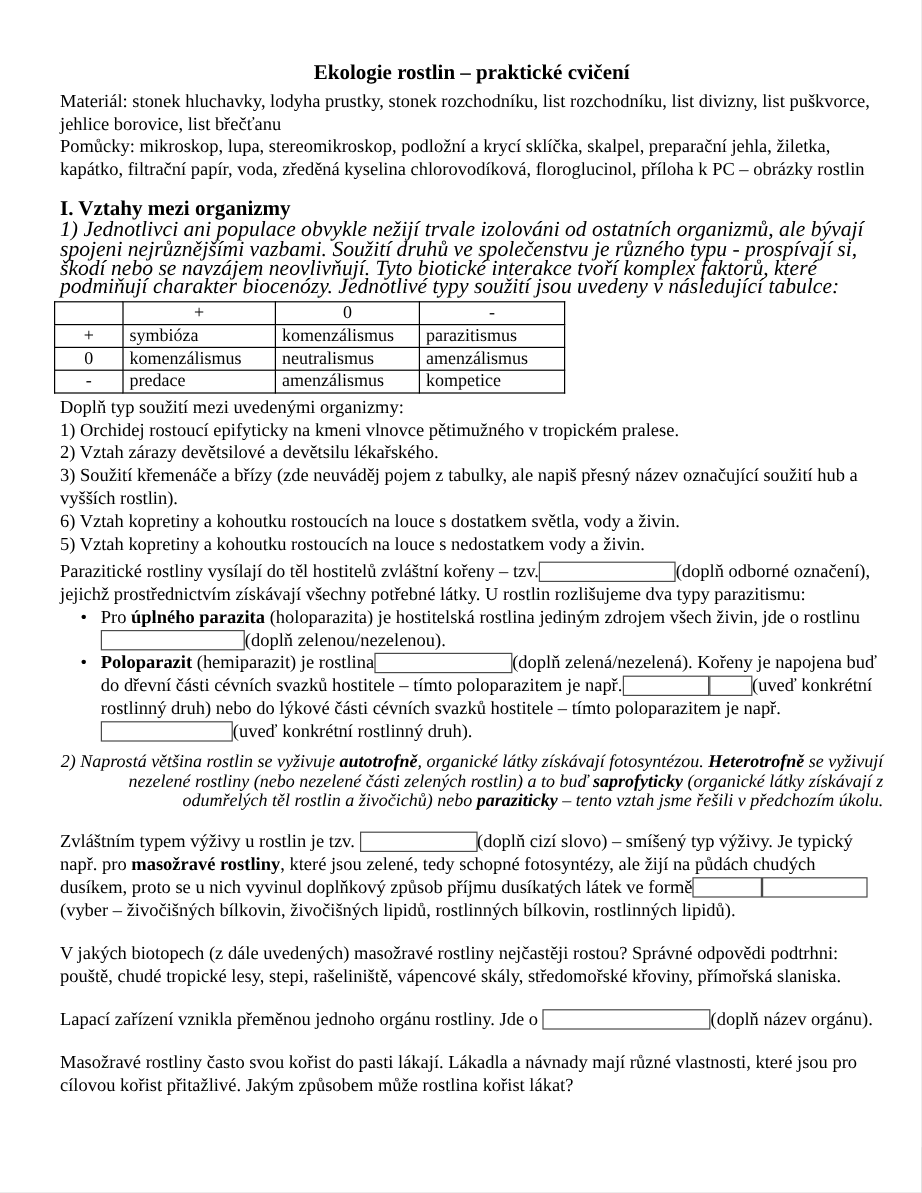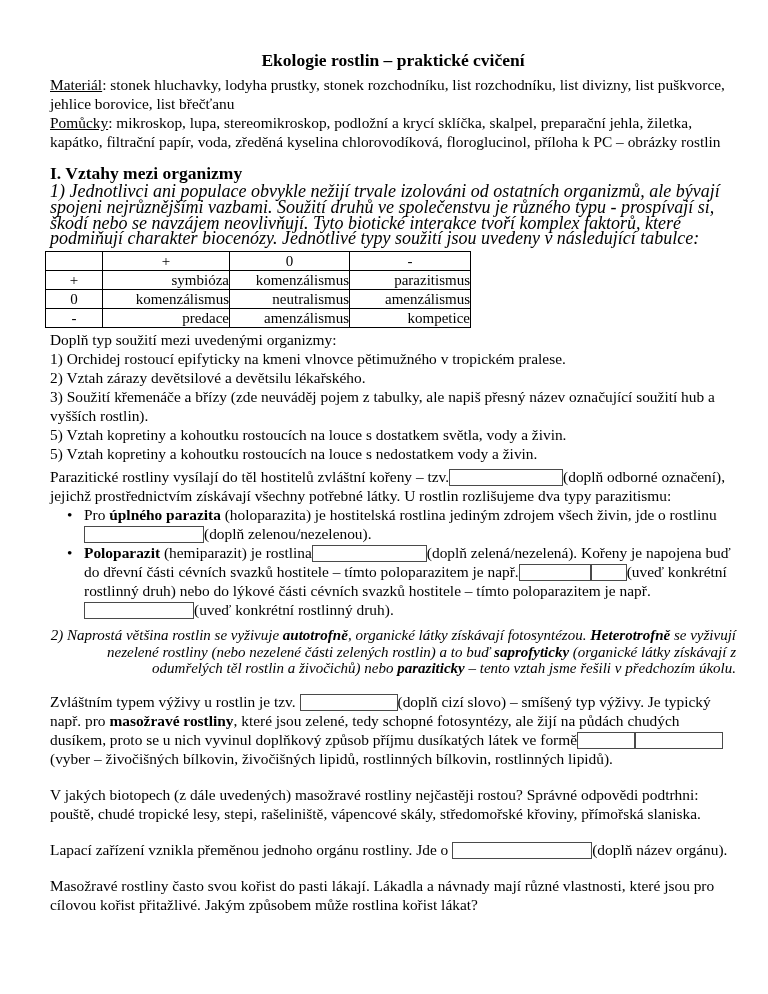--- a/index.html
+++ b/index.html
@@ -8,7 +8,7 @@
   .page { box-sizing:border-box; width:768px; height:956px; padding:50px 32px 0 50px; background:#fff; }
   .doc-title { margin:0 0 5px 0; font-size:17.5px; line-height:20px; font-weight:bold; text-align:center; }
   p { margin:0; }
-  .underline { text-decoration:underline; }
+  .underline { }
   .bold { font-weight:bold; }
   .section-heading { margin:12px 0 0 0; font-size:17.5px; line-height:20px; font-weight:bold; }
   .intro { font-style:italic; font-size:18px; line-height:15.8px; margin-top:1px; }

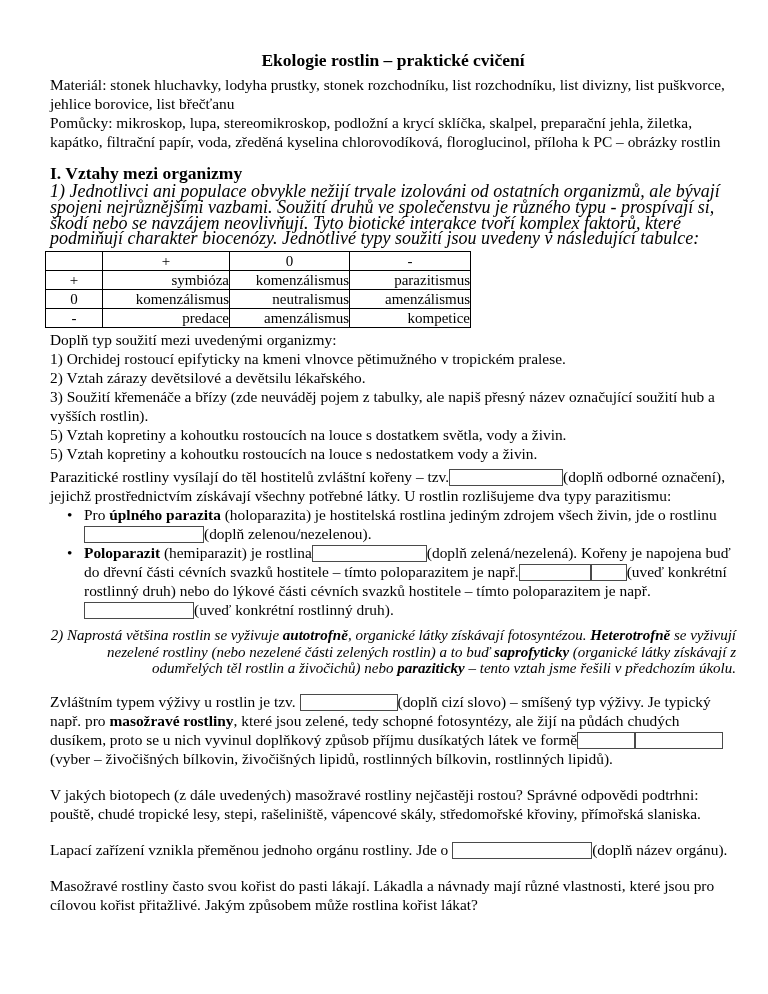--- a/index.html
+++ b/index.html
@@ -14,7 +14,7 @@
   .intro { font-style:italic; font-size:18px; line-height:15.8px; margin-top:1px; }
   .italic-para { font-style:italic; font-size:15px; line-height:16.6px;text-align:right; }
   table.rel { border-collapse:collapse; table-layout:fixed; width:425px; margin:4px 0 2px -5px; }
-  table.rel td { border:1px solid #000; height:18px; line-height:18px; font-size:15px; padding:0 0 0 5px; overflow:hidden;text-align:right; }
+  table.rel td { border:1px solid #000; height:18px; line-height:18px; font-size:15px; padding:0 0 0 5px; overflow:hidden; }
   table.rel td.c { text-align:center; padding:0; }
   ul.bullets { margin:0; padding:0 0 0 34px; list-style:none; }
   ul.bullets li { position:relative; }

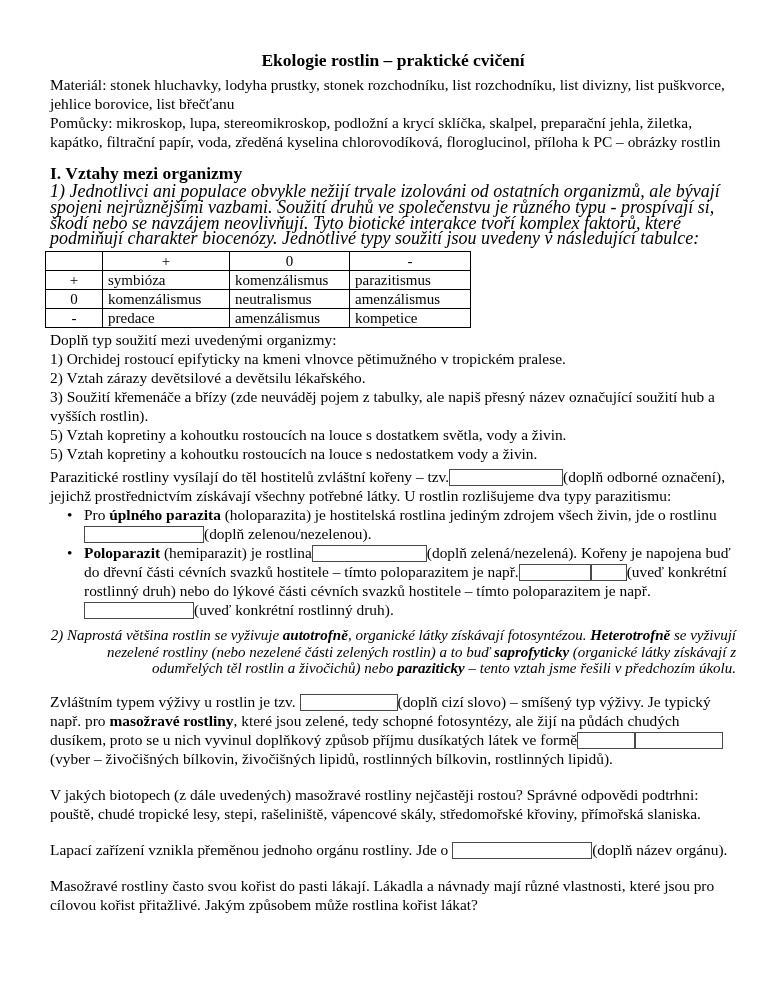--- a/index.html
+++ b/index.html
@@ -77,7 +77,7 @@
   <p>1) Orchidej rostoucí epifyticky na kmeni vlnovce pětimužného v tropickém pralese.</p>
   <p>2) Vztah zárazy devětsilové a devětsilu lékařského.</p>
   <p>3) Soužití křemenáče a břízy (zde neuváděj pojem z tabulky, ale napiš přesný název označující soužití hub a vyšších rostlin).</p>
-  <p>5) Vztah kopretiny a kohoutku rostoucích na louce s dostatkem světla, vody a živin.</p>
+  <p>6) Vztah kopretiny a kohoutku rostoucích na louce s dostatkem světla, vody a živin.</p>
   <p>5) Vztah kopretiny a kohoutku rostoucích na louce s nedostatkem vody a živin.</p>
 
   <p class="mt4"><span>Parazitické rostliny vysílají do těl hostitelů zvláštní kořeny – tzv.</span><span class="blank" style="width: 114px;"></span><span>(doplň odborné označení), jejichž prostřednictvím získávají všechny potřebné látky. U rostlin rozlišujeme dva typy parazitismu:</span></p>

